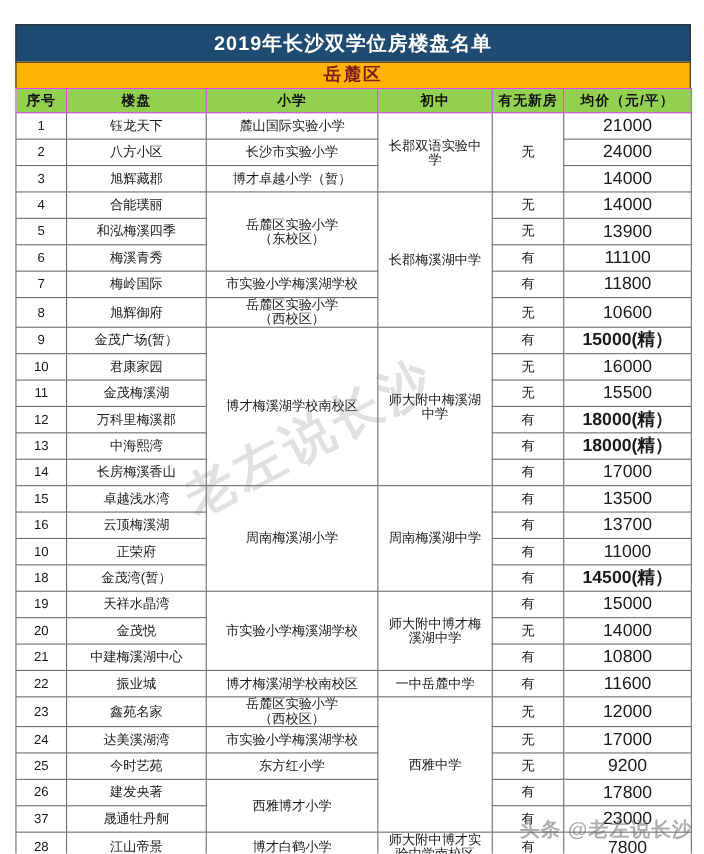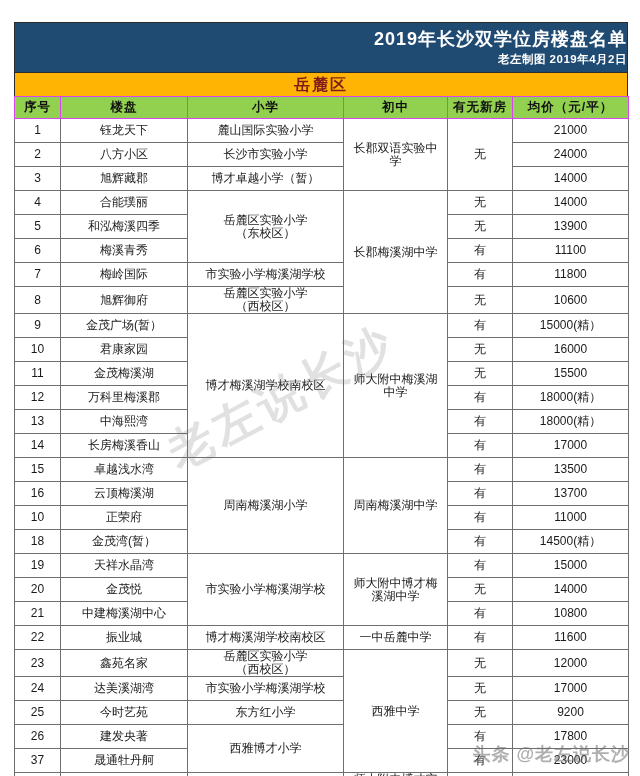--- a/index.html
+++ b/index.html
@@ -19,7 +19,7 @@
   .banner{
     background:#1f4a72;
     color:#ffffff;
-    text-align:right;
+    text-align:center;
     border:1px solid #2b2b2b;
     border-bottom:none;
     padding:4px 0 5px 0;

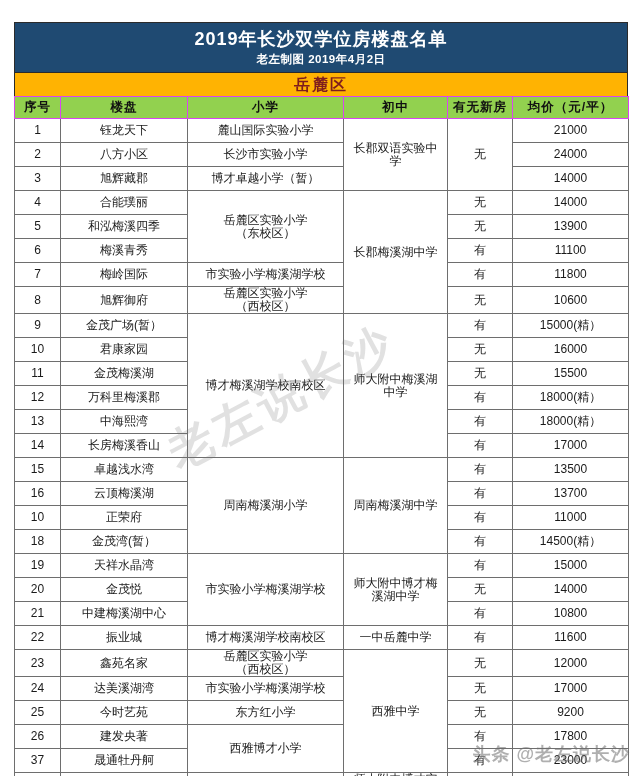--- a/index.html
+++ b/index.html
@@ -113,7 +113,6 @@
 
   <div class="banner">
     <div class="banner-title">2019年长沙双学位房楼盘名单</div>
-    <div class="banner-sub">老左制图    2019年4月2日</div>
   </div>
 
   <div class="district">岳麓区</div>

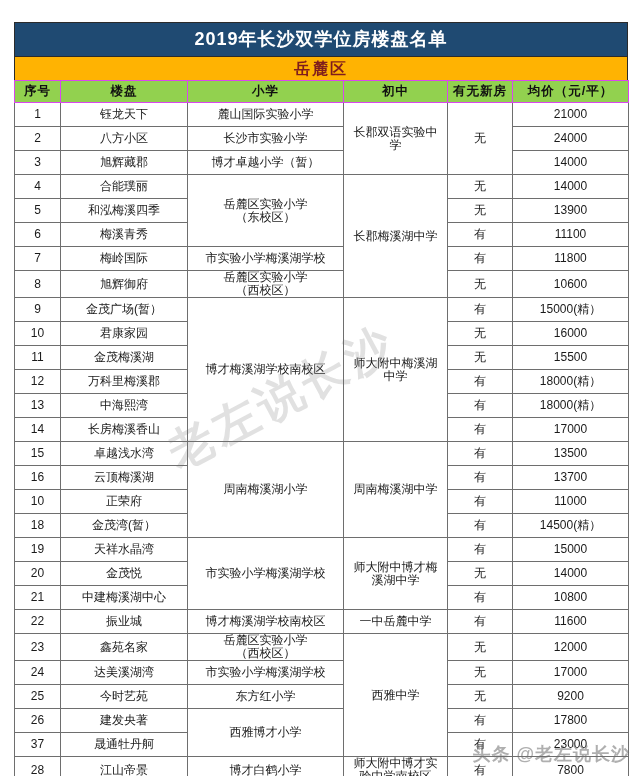--- a/index.html
+++ b/index.html
@@ -80,7 +80,7 @@
     white-space:pre-line;
   }
   tbody td.num{font-size:12px;}
-  tbody td.price{font-size:12px;}
+  tbody td.price{font-size:16px;}
   tbody td.bold{font-weight:normal;}
   .wm-diag{
     position:absolute;

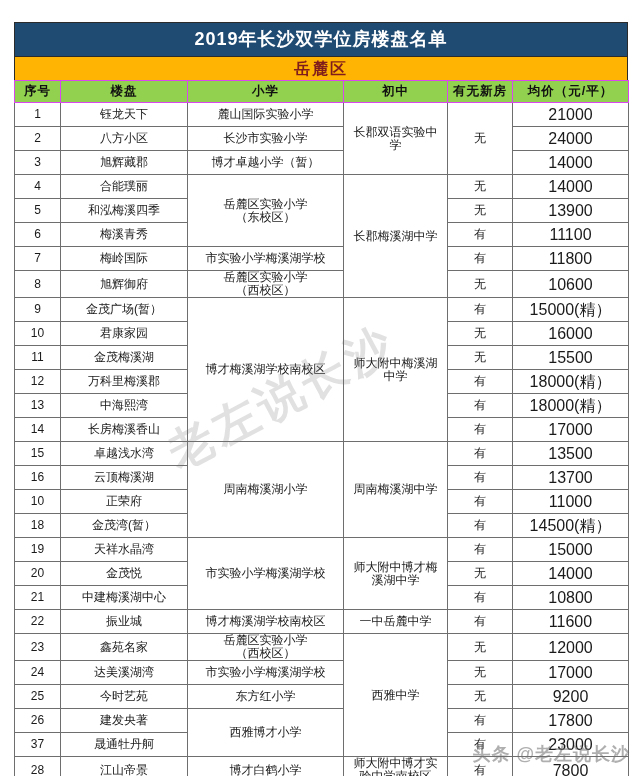--- a/index.html
+++ b/index.html
@@ -81,7 +81,7 @@
   }
   tbody td.num{font-size:12px;}
   tbody td.price{font-size:16px;}
-  tbody td.bold{font-weight:normal;}
+  tbody td.bold{font-weight:bold;}
   .wm-diag{
     position:absolute;
     left:155px;top:360px;

